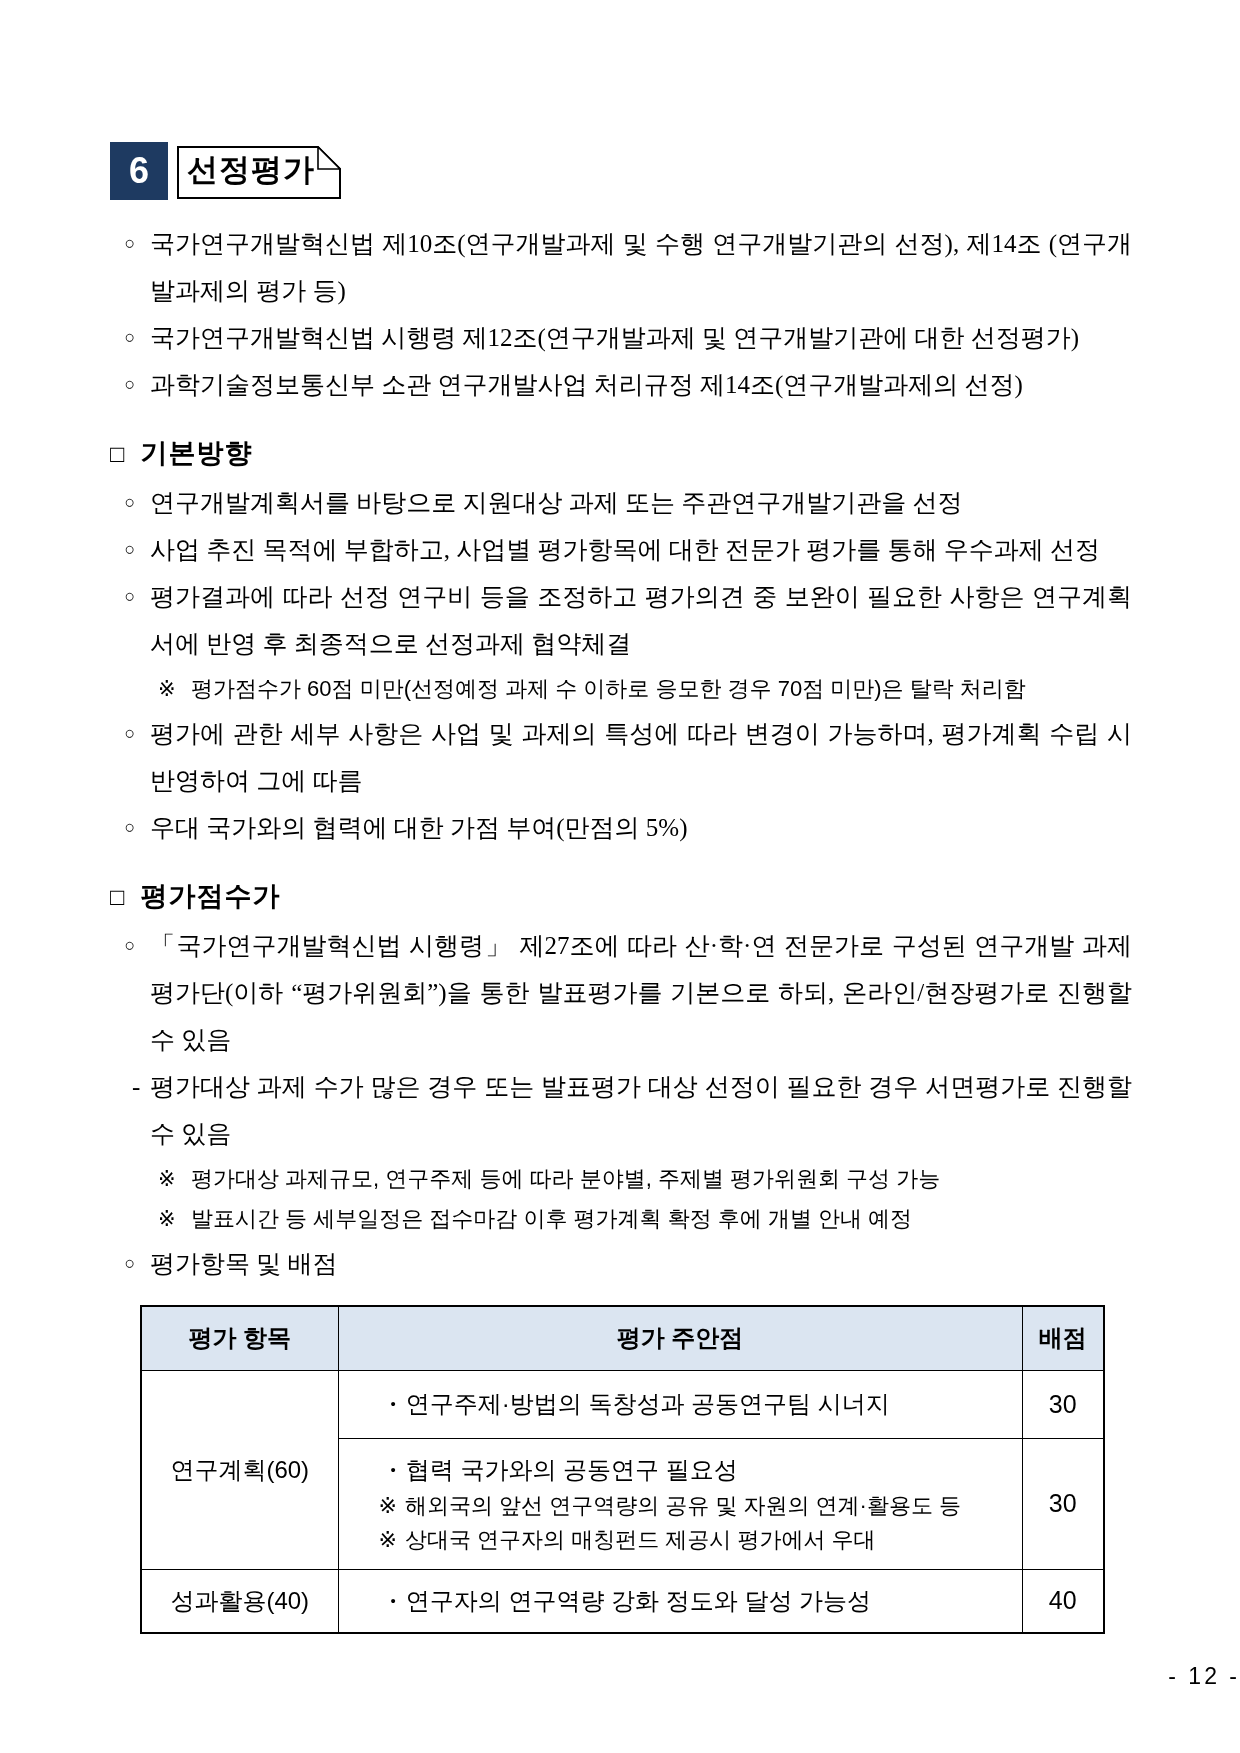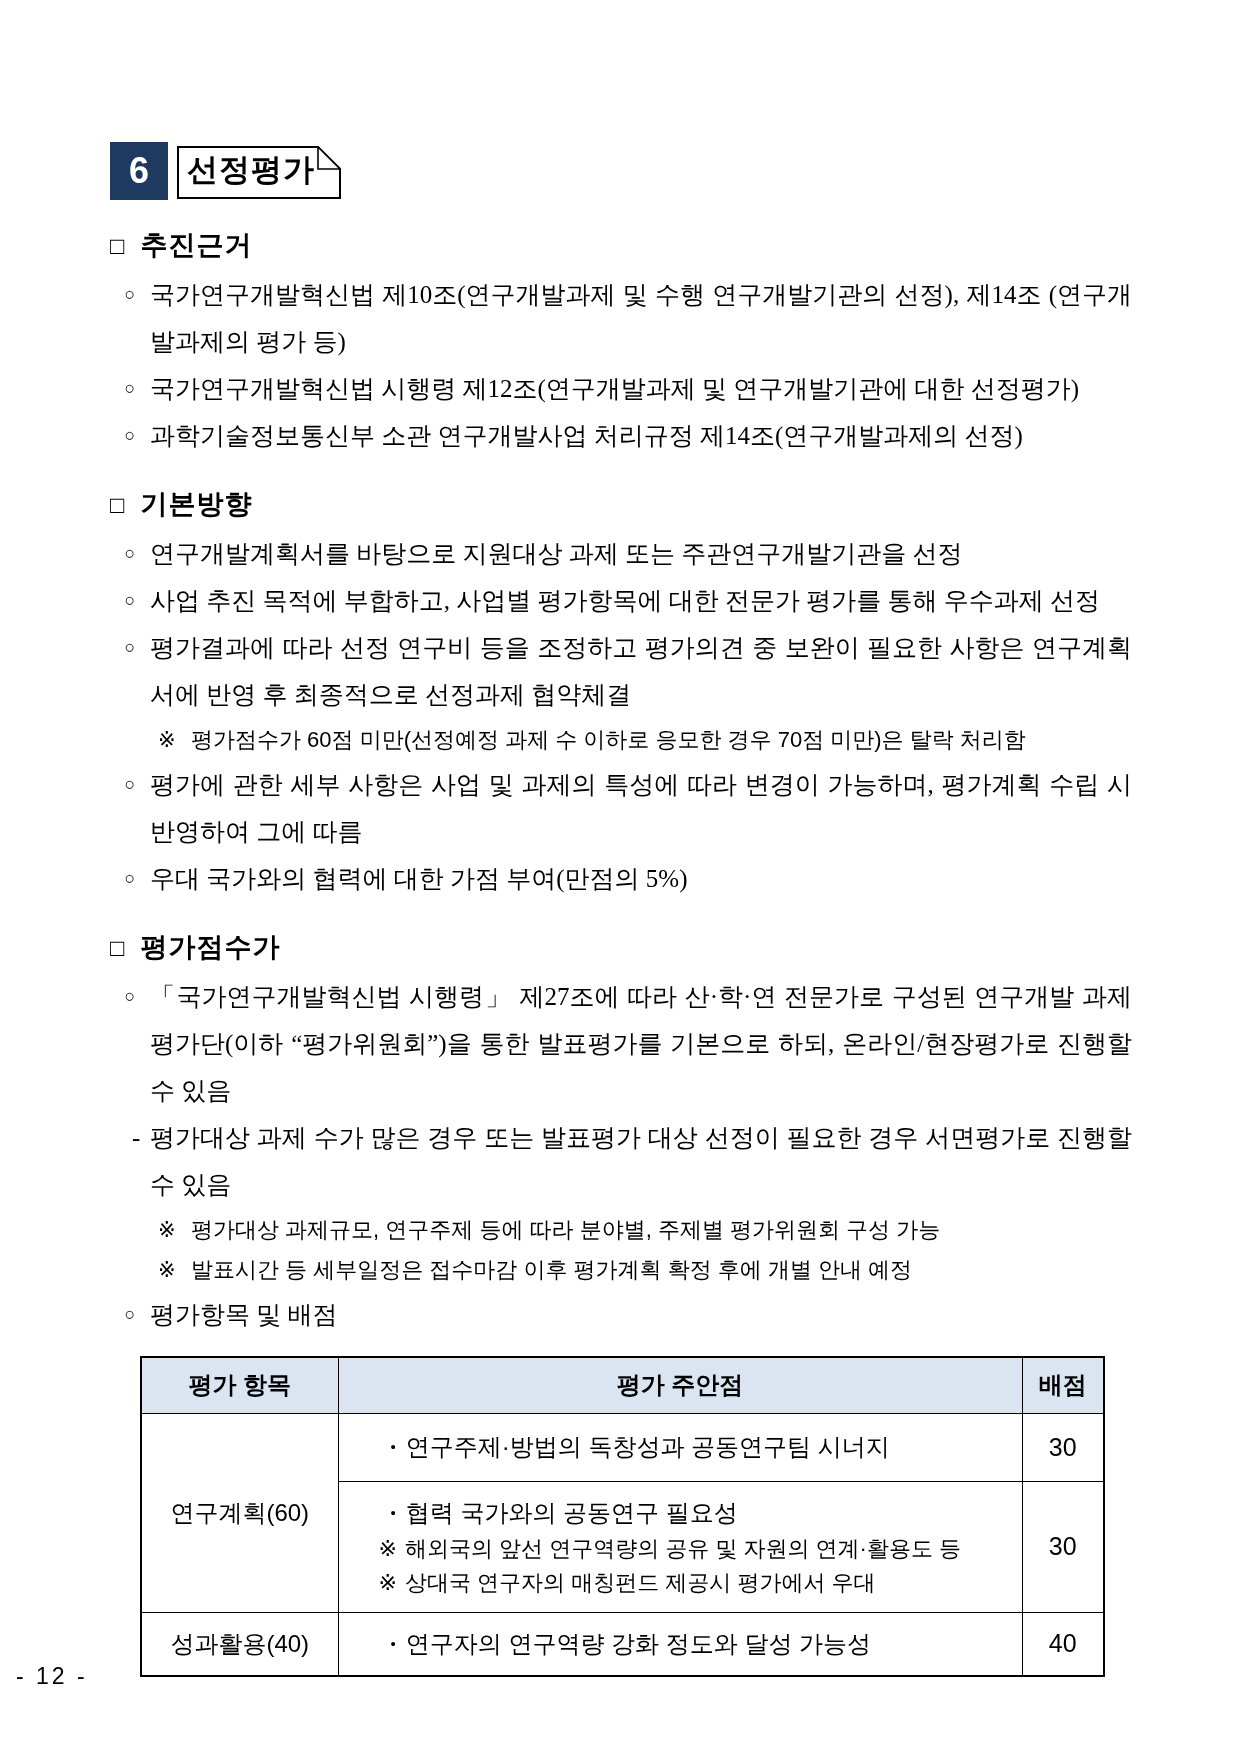--- a/index.html
+++ b/index.html
@@ -96,9 +96,6 @@
     </div>
 
     <div class="sec">
-      <div class="sec-head">
-        <span class="sq">□</span><span>추진근거</span>
-      </div>
       <div class="li li-bullet">
         <span class="mk">○</span>
         <div class="txt">국가연구개발혁신법 제10조(연구개발과제 및 수행 연구개발기관의 선정), 제14조 (연구개발과제의 평가 등)</div>

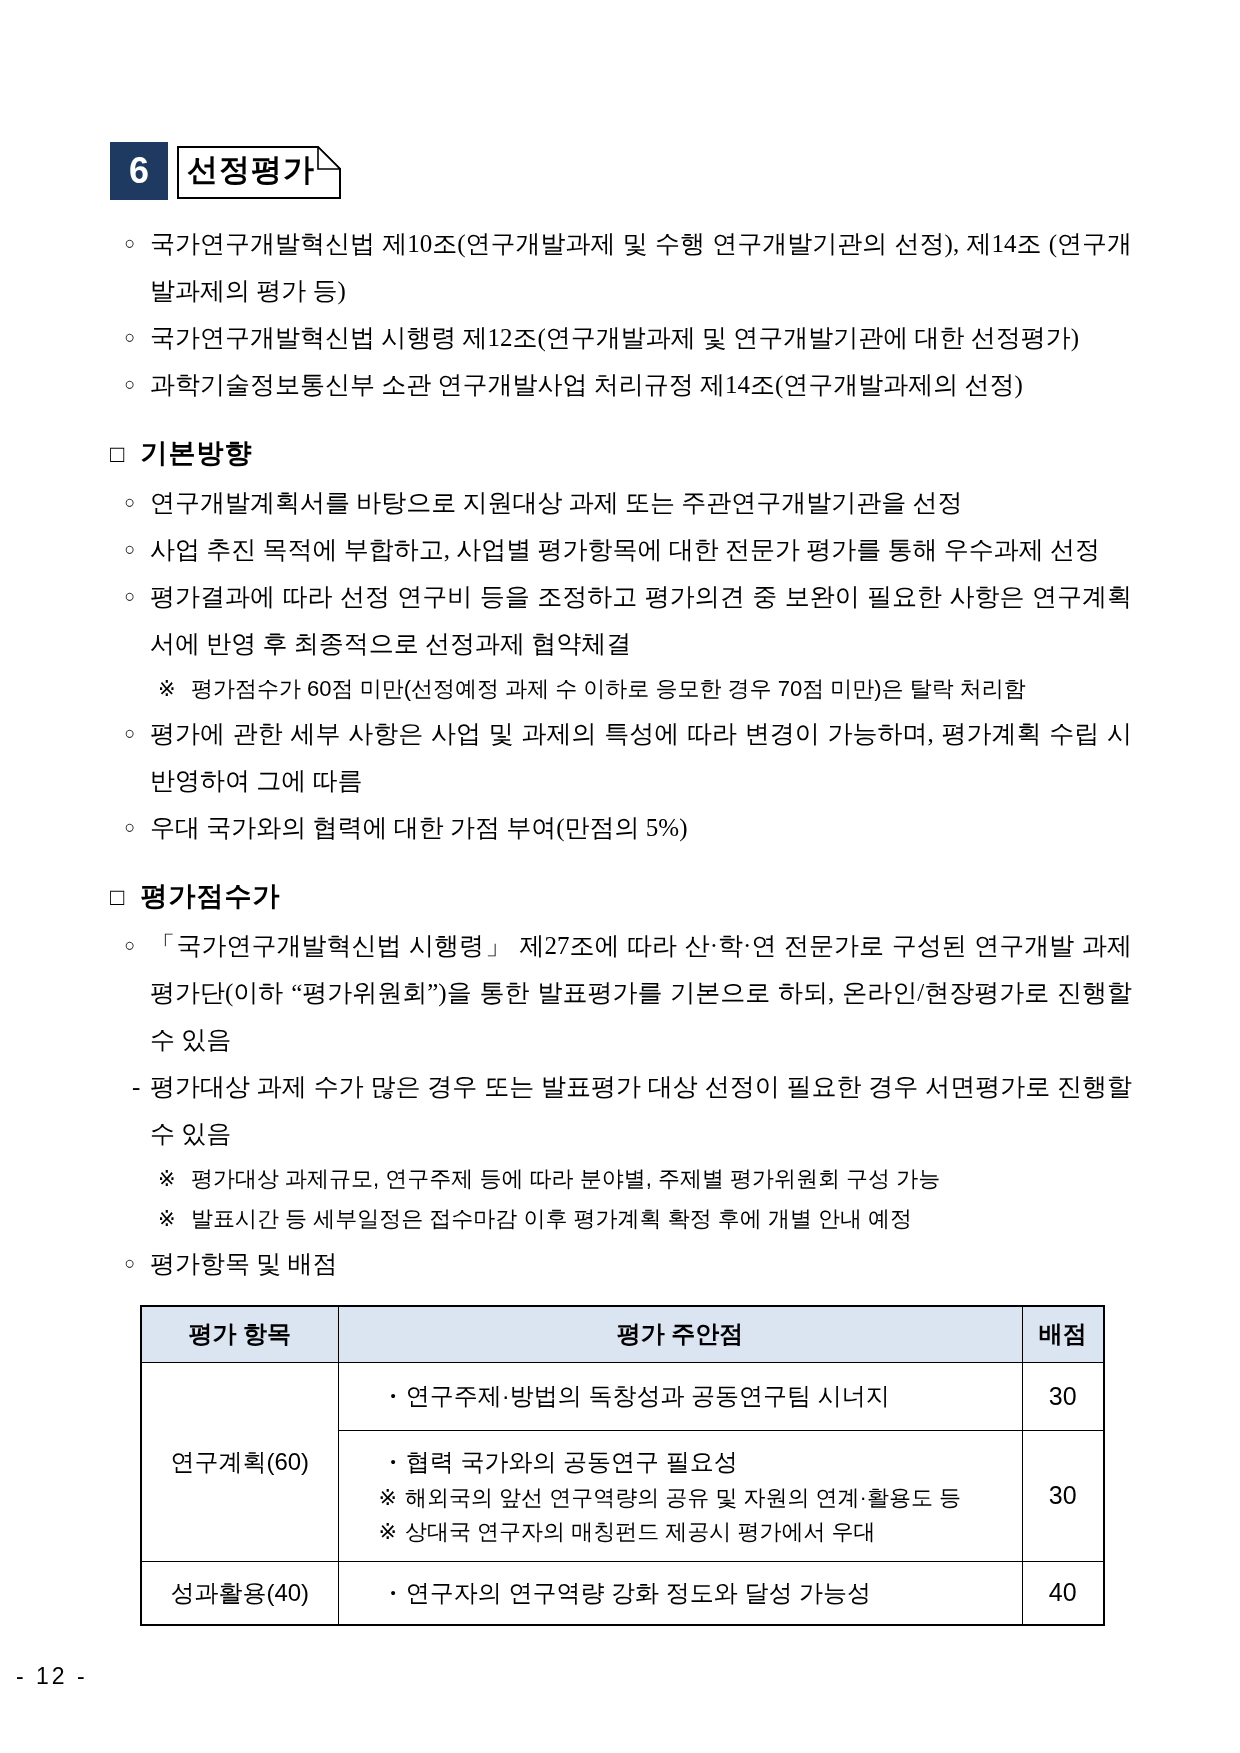--- a/index.html
+++ b/index.html
@@ -58,7 +58,7 @@
   .eval-table col.c2 { width:684px; }
   .eval-table col.c3 { width:82px; }
   .eval-table th {
-    background:#dbe5f1; border:1px solid #000; height:56px;
+    background:#dbe5f1; border:1px solid #000; height:64px;
     font-weight:bold; font-size:24px; text-align:center;
   }
   .eval-table td { border:1px solid #000; vertical-align:middle; }

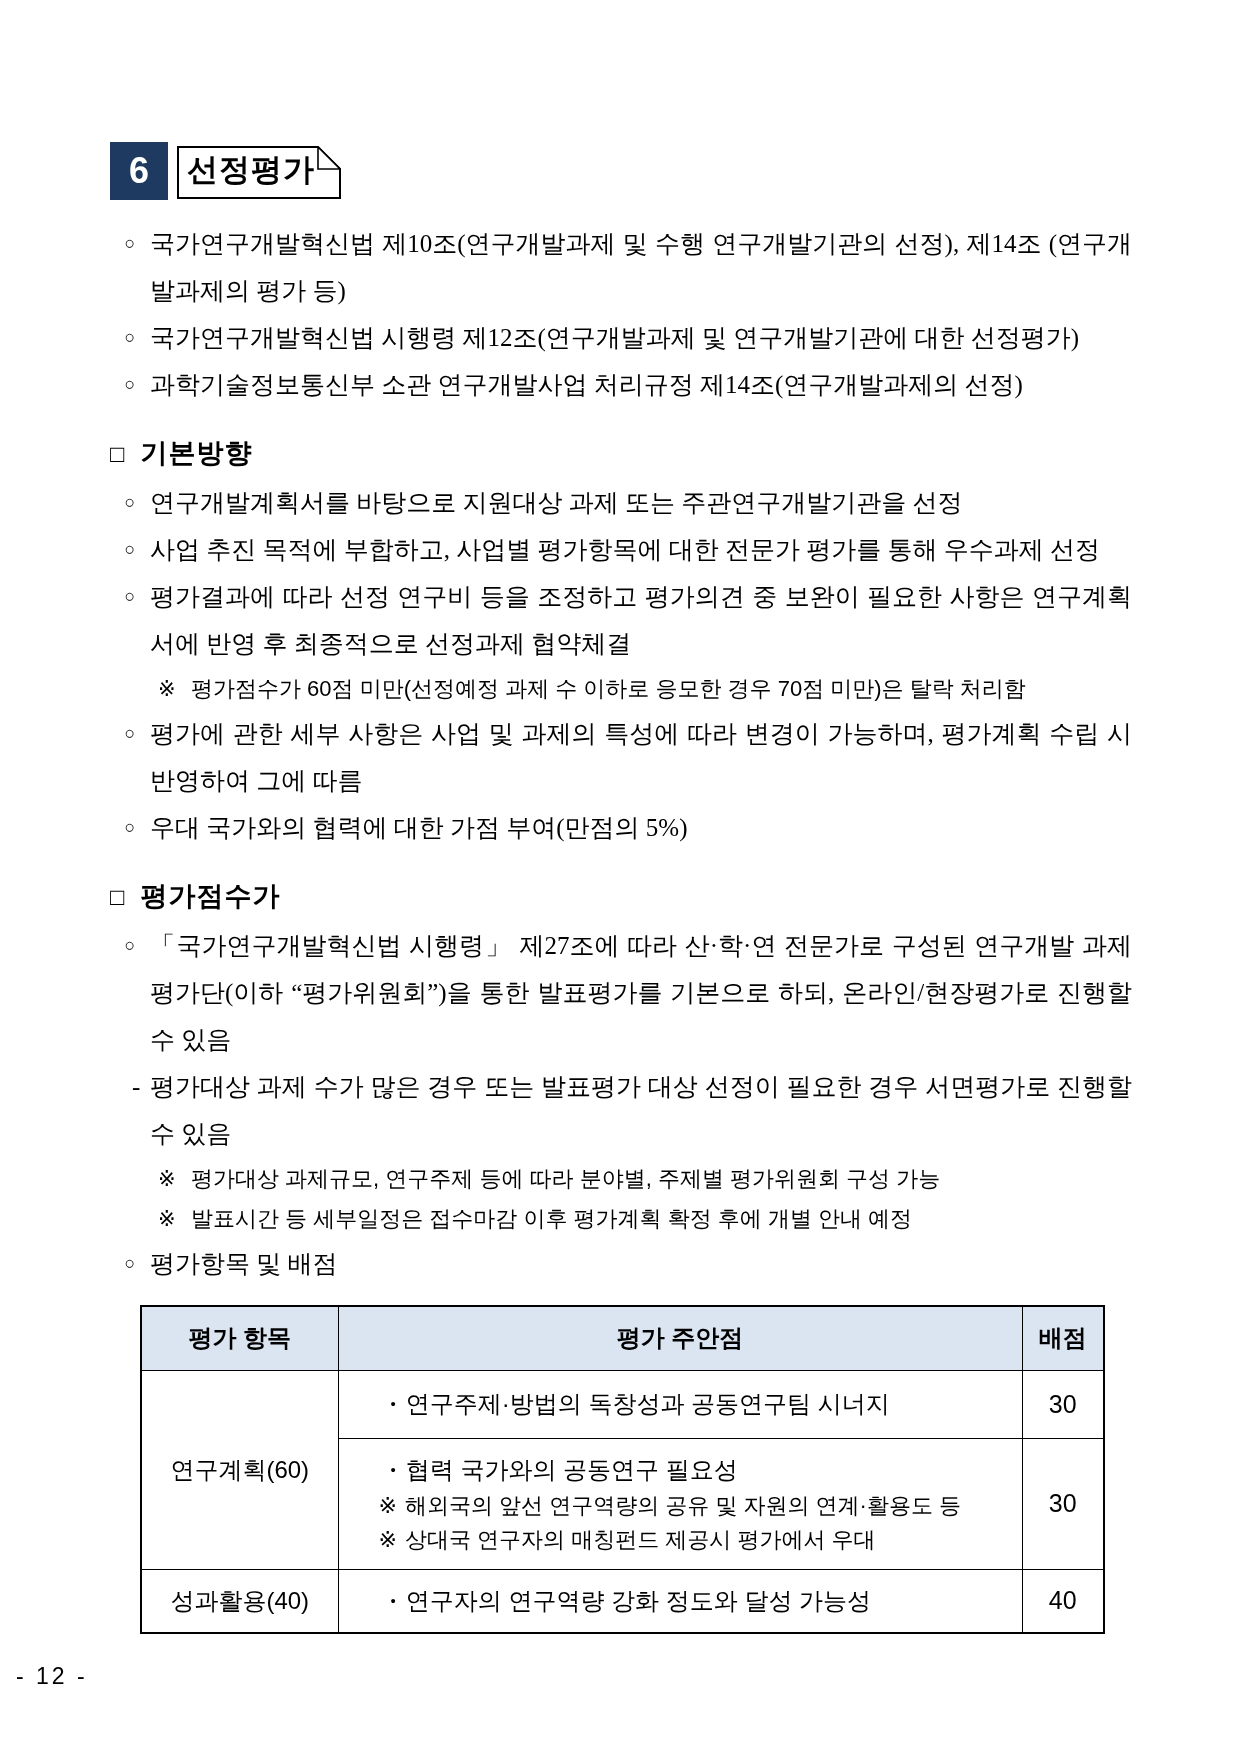--- a/index.html
+++ b/index.html
@@ -74,7 +74,7 @@
 
   
   .footer {
-    position:absolute; left:16px; right:0; top:1663px; text-align:left;
+    position:absolute; left:16px; right:0; top:1663px; text-align:right;
     font-family:"Liberation Sans","DejaVu Sans",sans-serif; font-size:23px; letter-spacing:3px;
   }
 </style>

